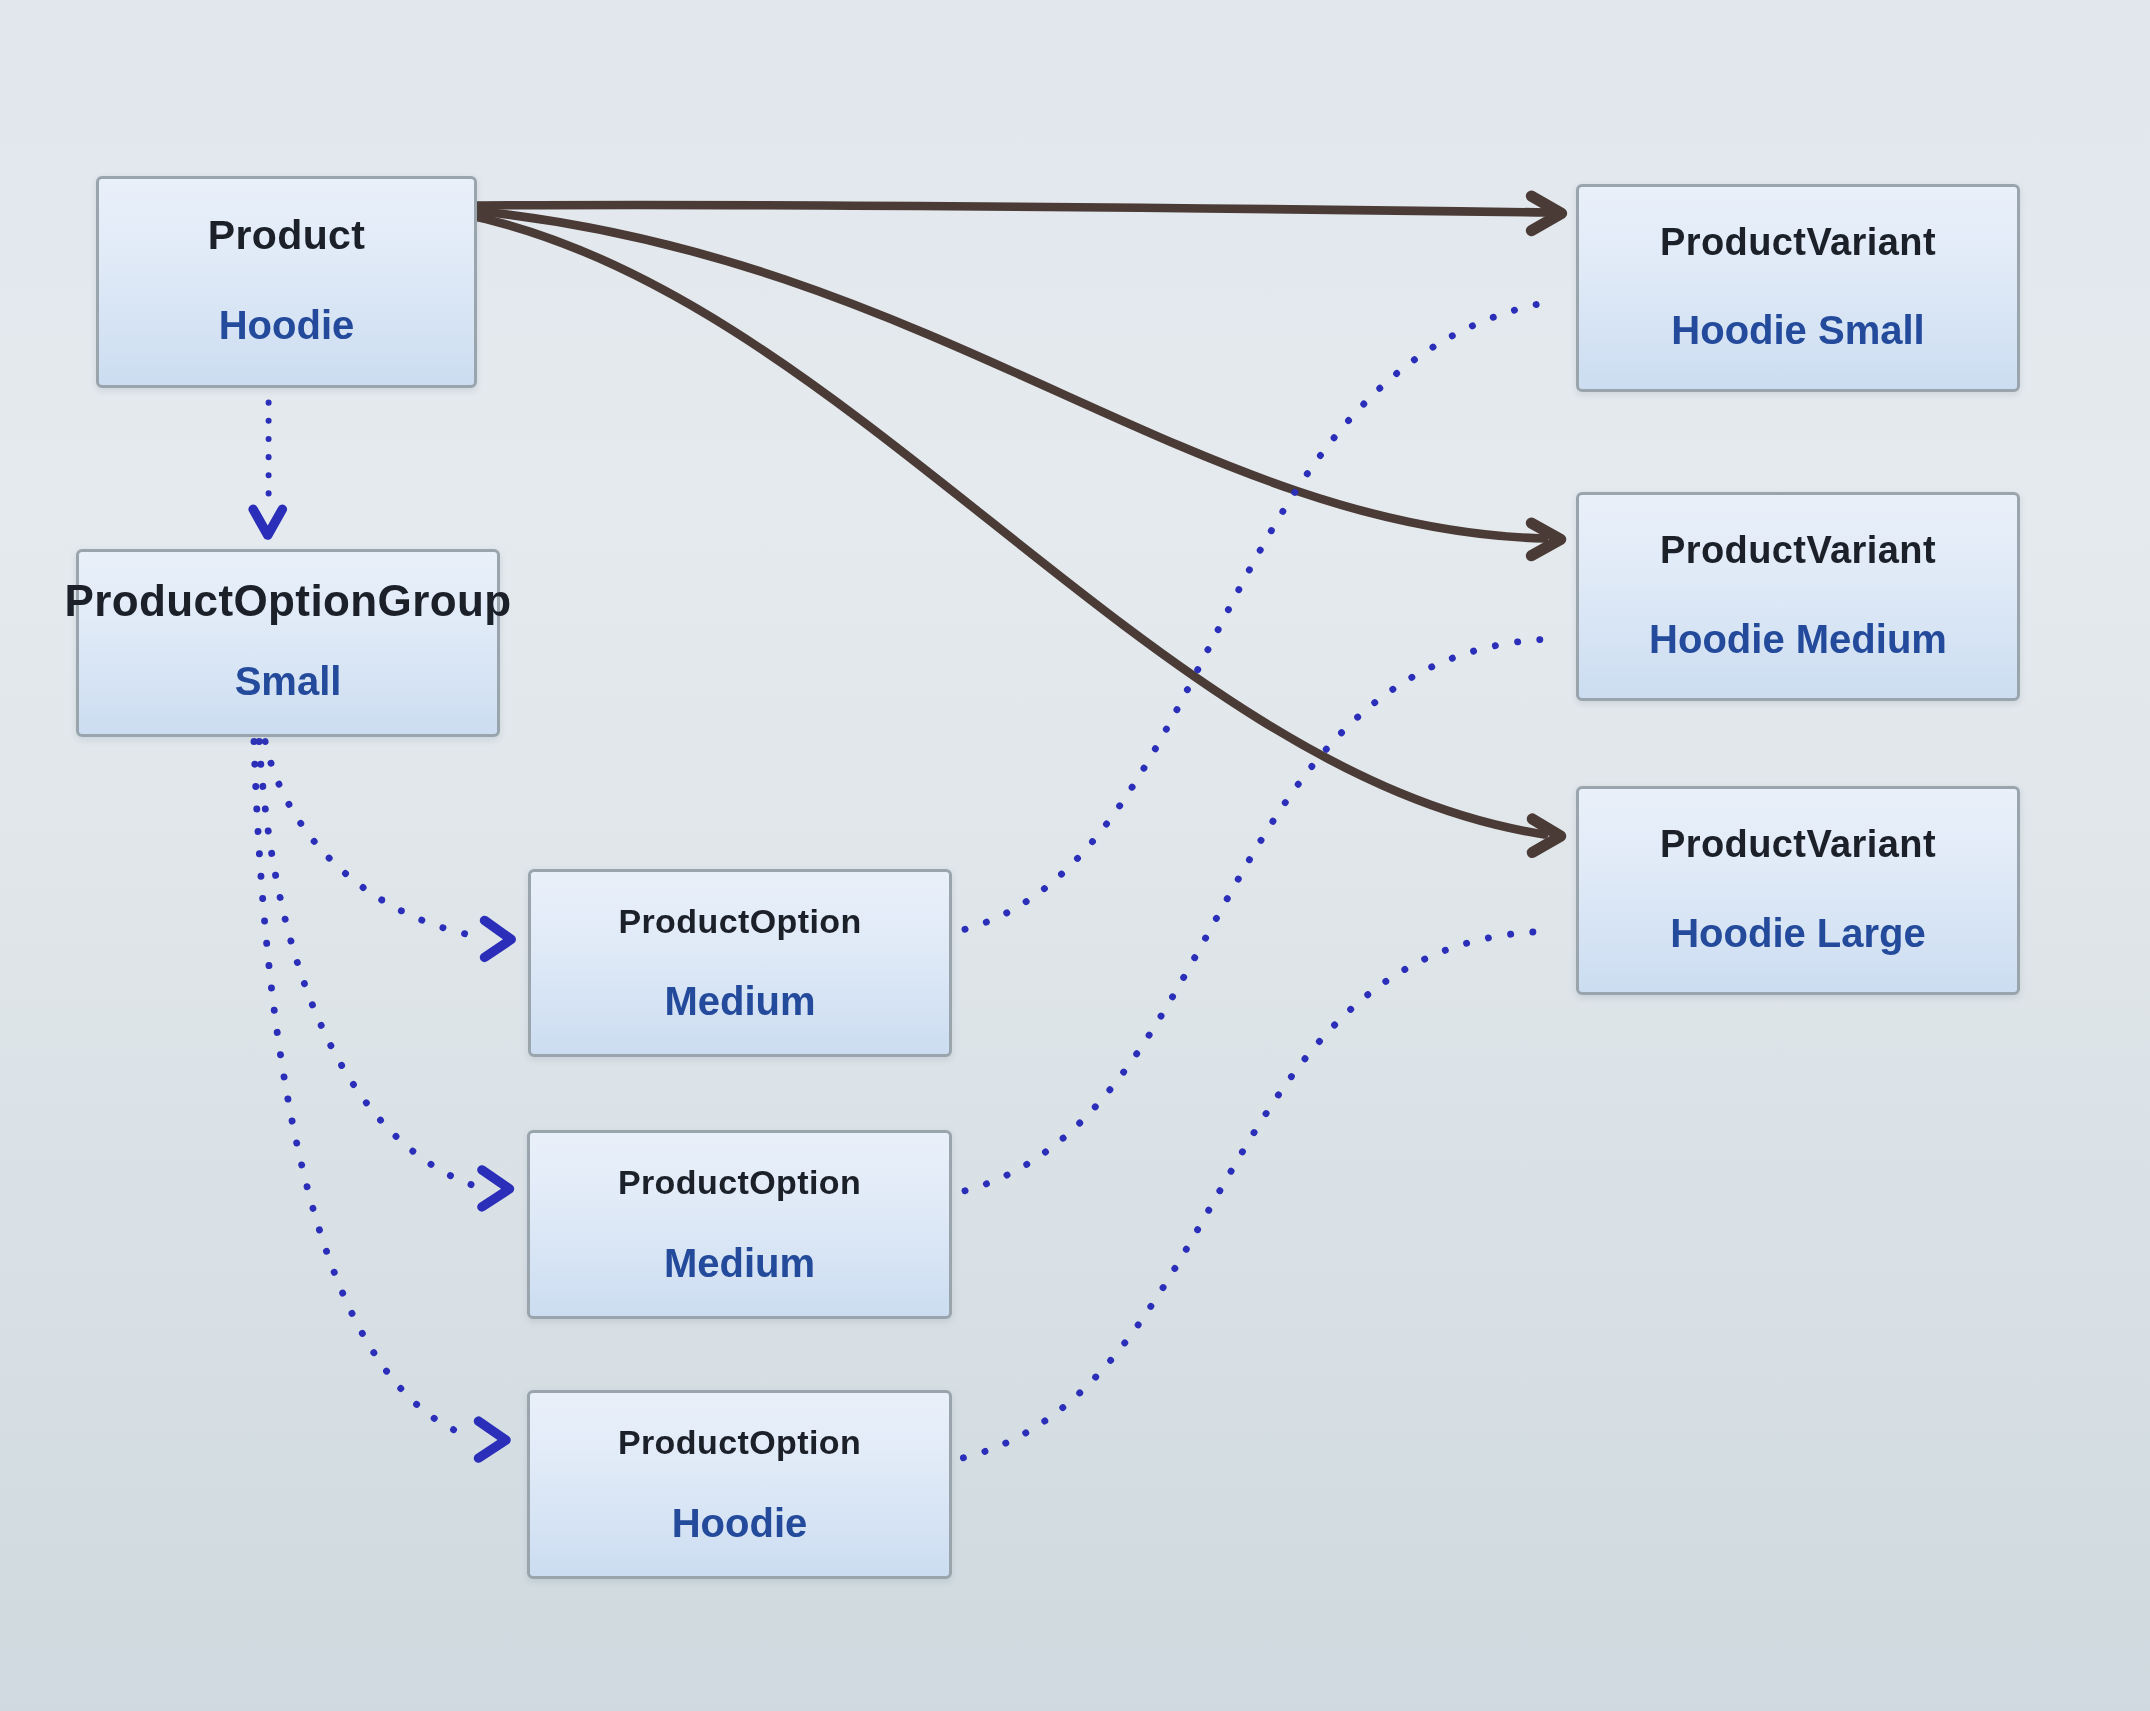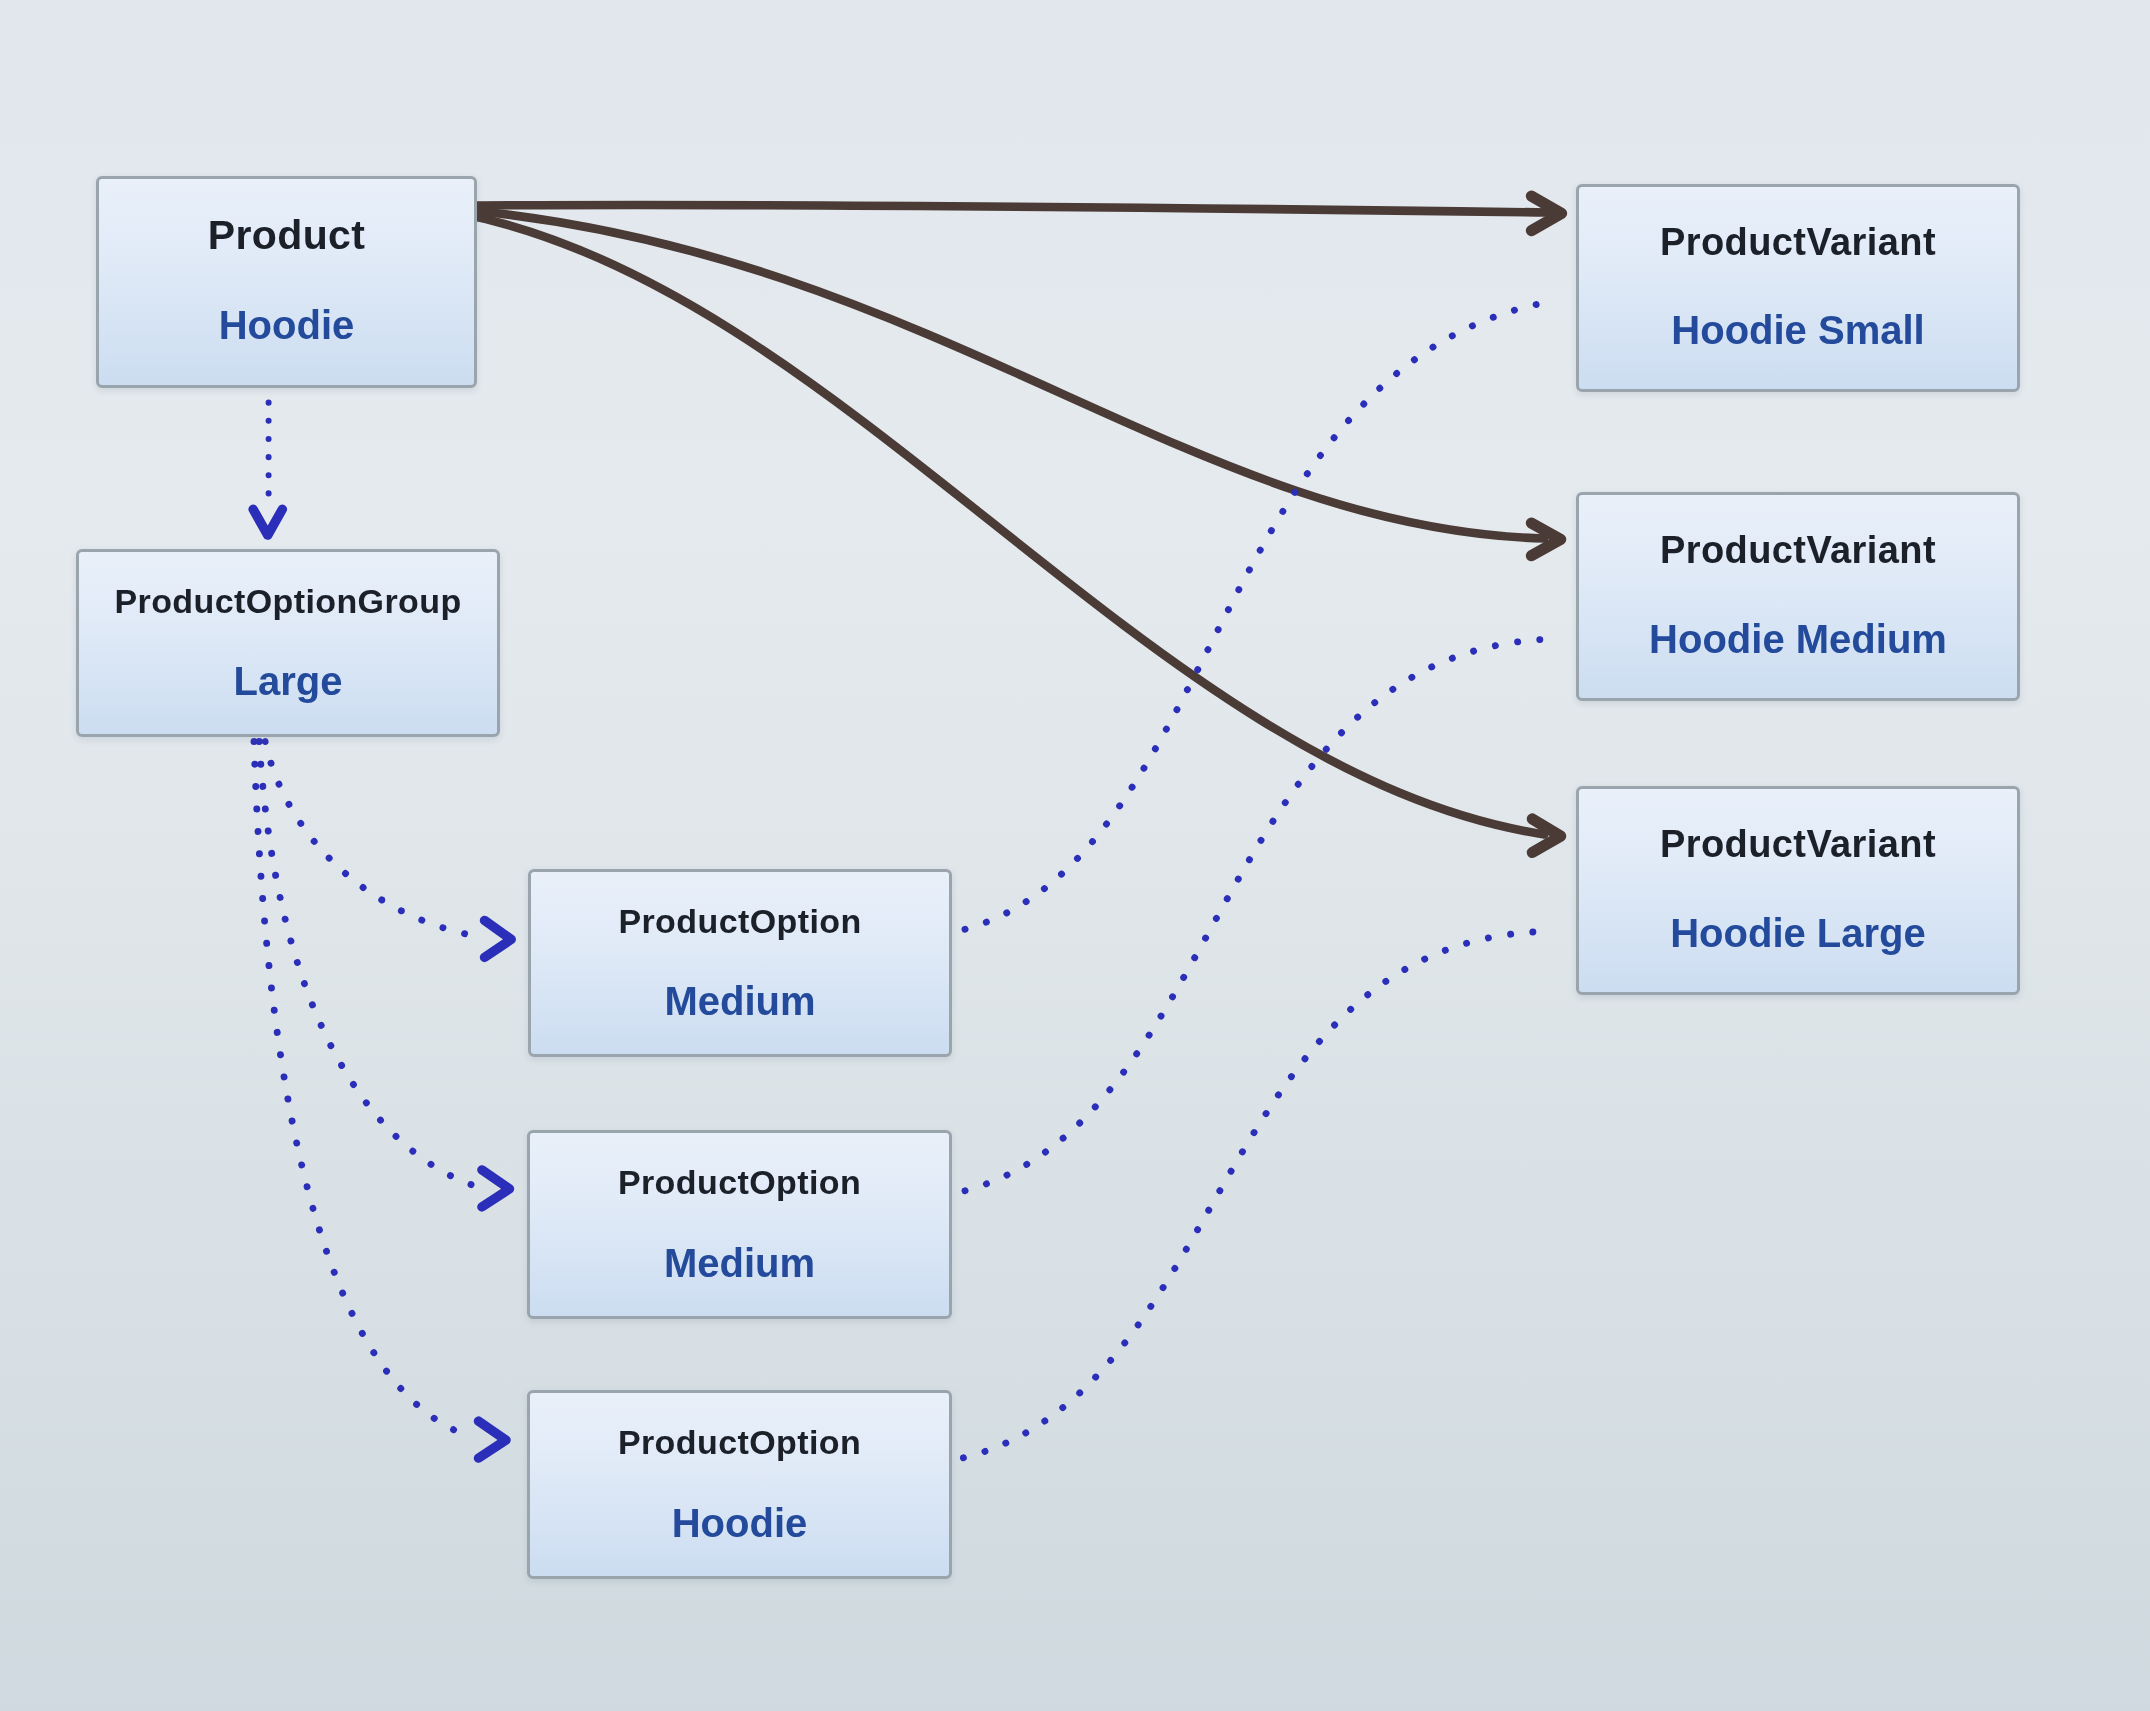--- a/index.html
+++ b/index.html
@@ -88,7 +88,7 @@
     color: var(--node-label-color, #234a9b);
   }
   .node--product .node-title { font-size: 41px; }
-  .node--group .node-title { font-size: 34px; }
+  .node--group .node-title { font-size: 44px; }
   .node--option .node-title { font-size: 34px; }
   .node--variant .node-title { font-size: 38px; }
 </style>

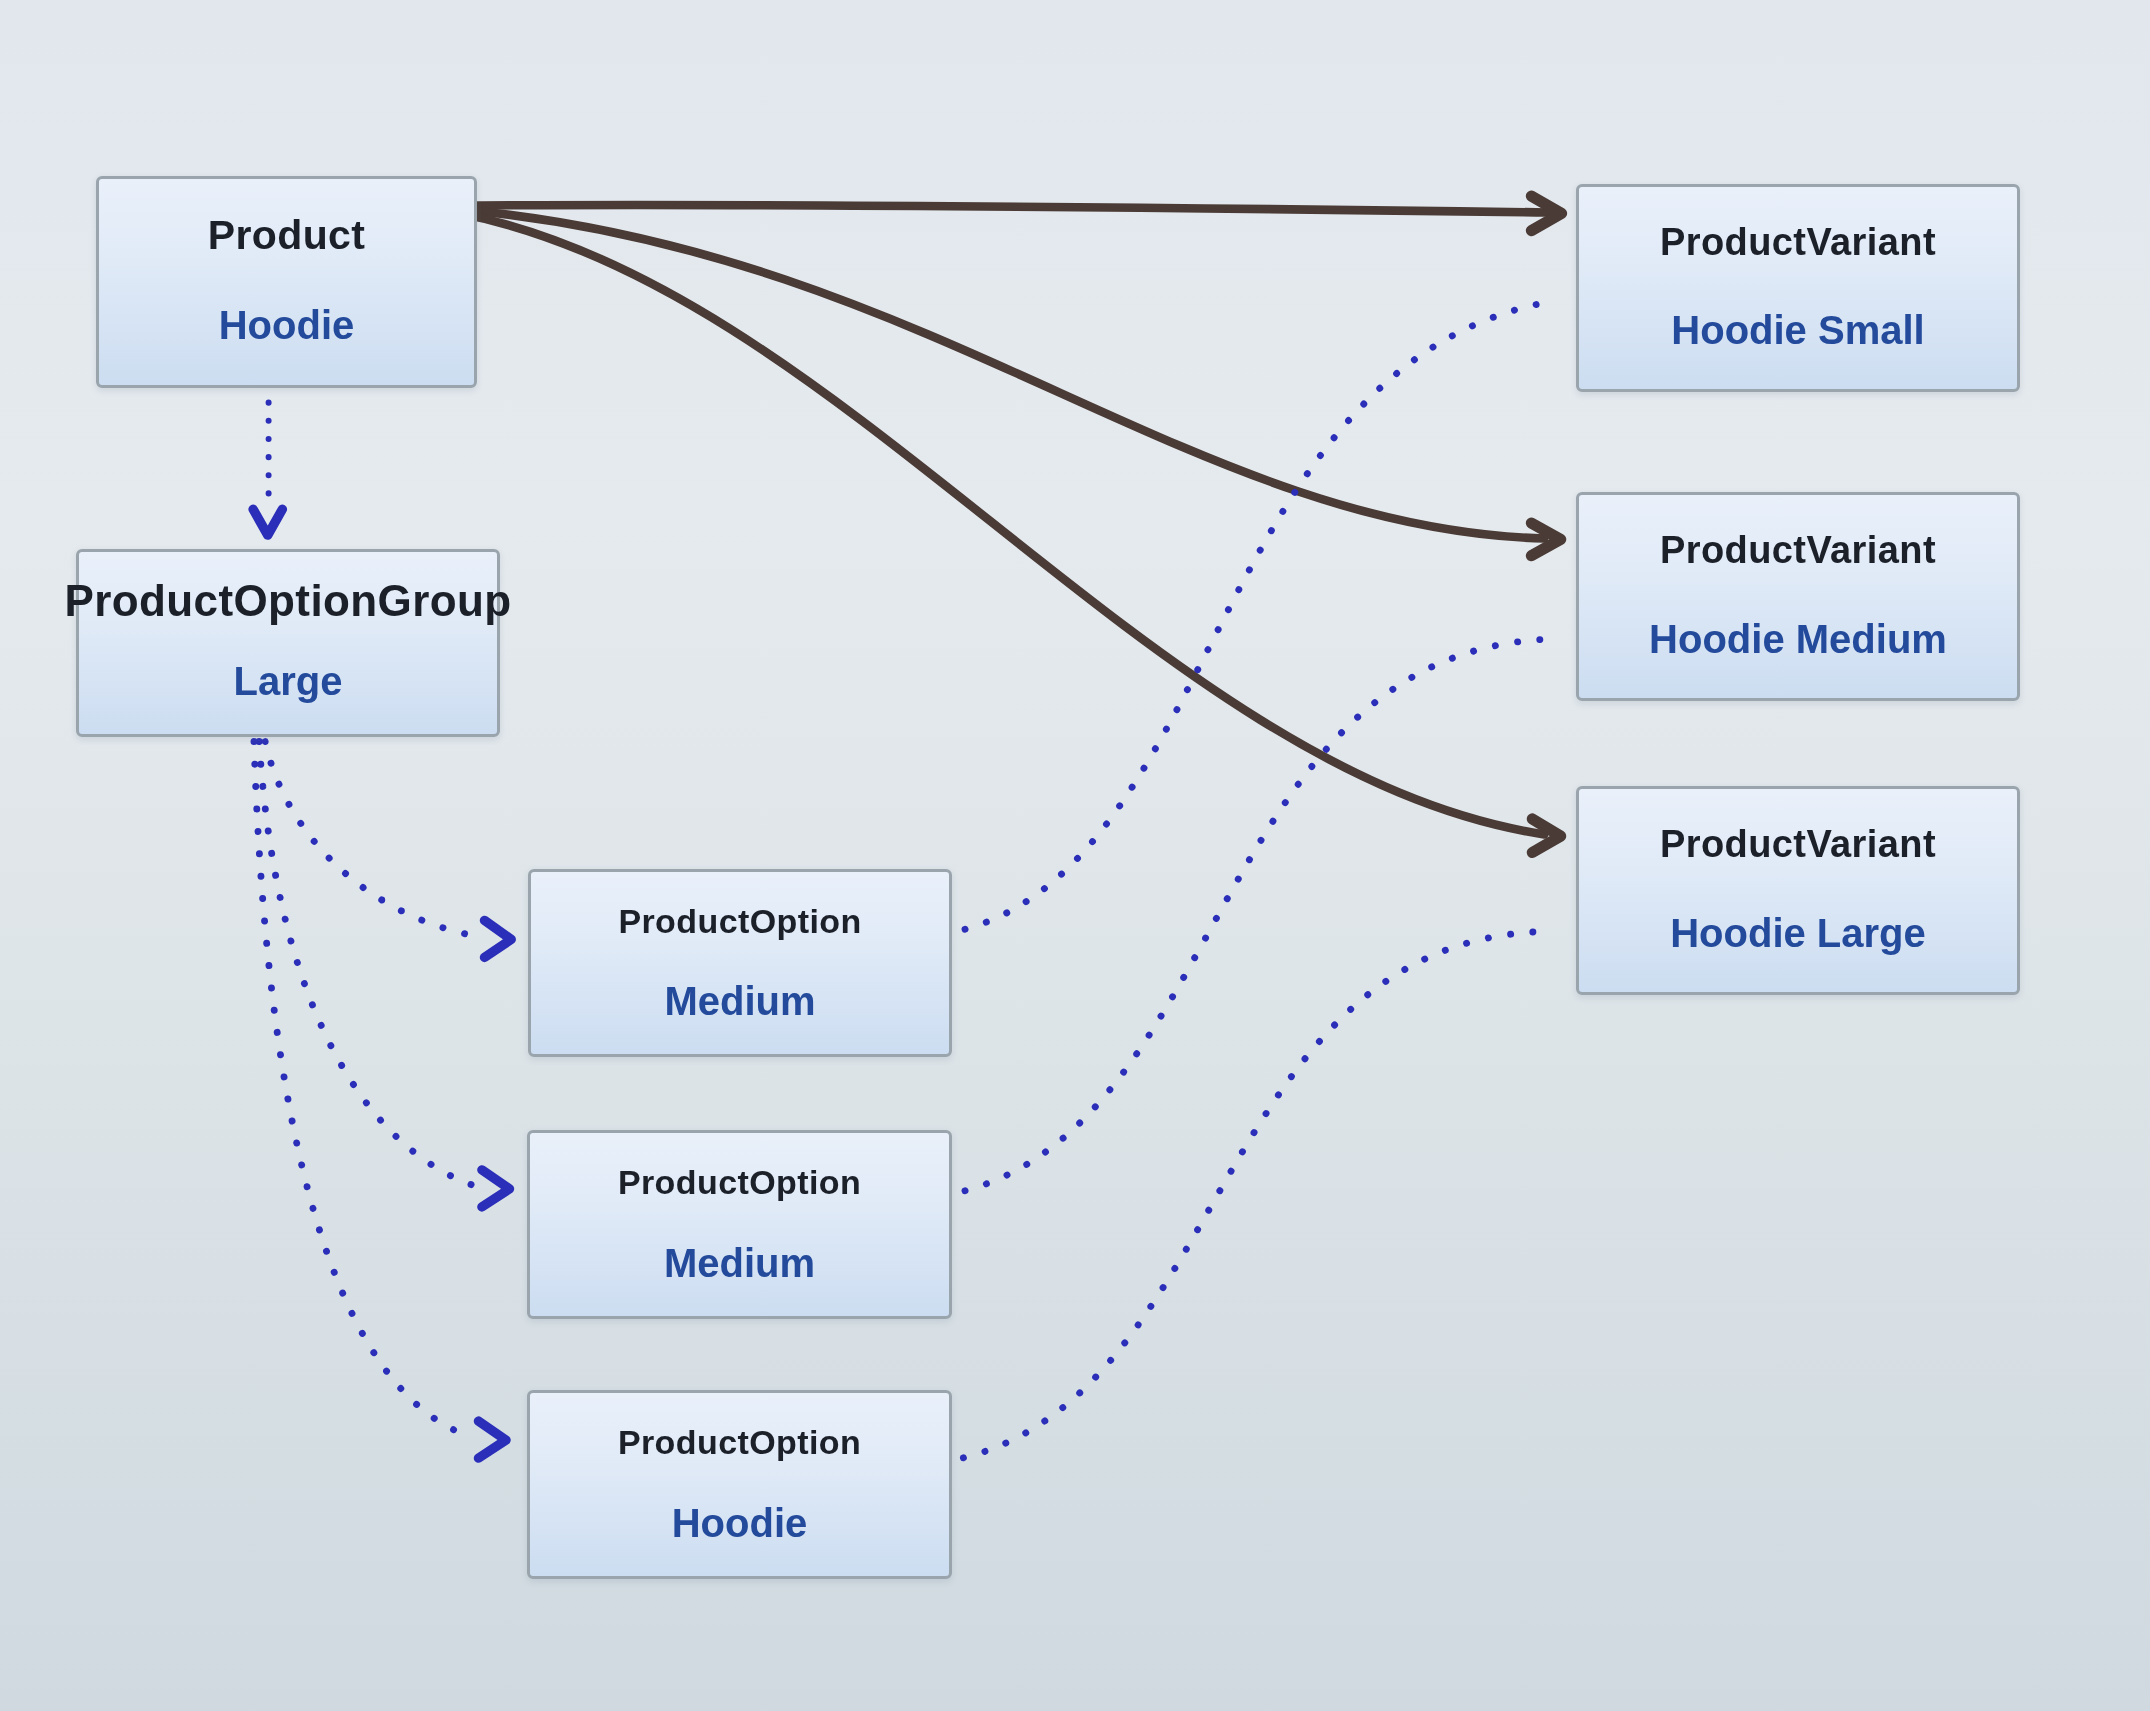--- a/index.html
+++ b/index.html
@@ -132,7 +132,7 @@
 
   <div class="node node--group" style="left:76px; top:549px; width:391px; height:182px;">
     <div class="node-title">ProductOptionGroup</div>
-    <div class="node-subtitle">Large</div>
+    <div class="node-subtitle">Small</div>
   </div>
 
   <div class="node node--option" style="left:528px; top:869px; width:391px; height:182px;">

